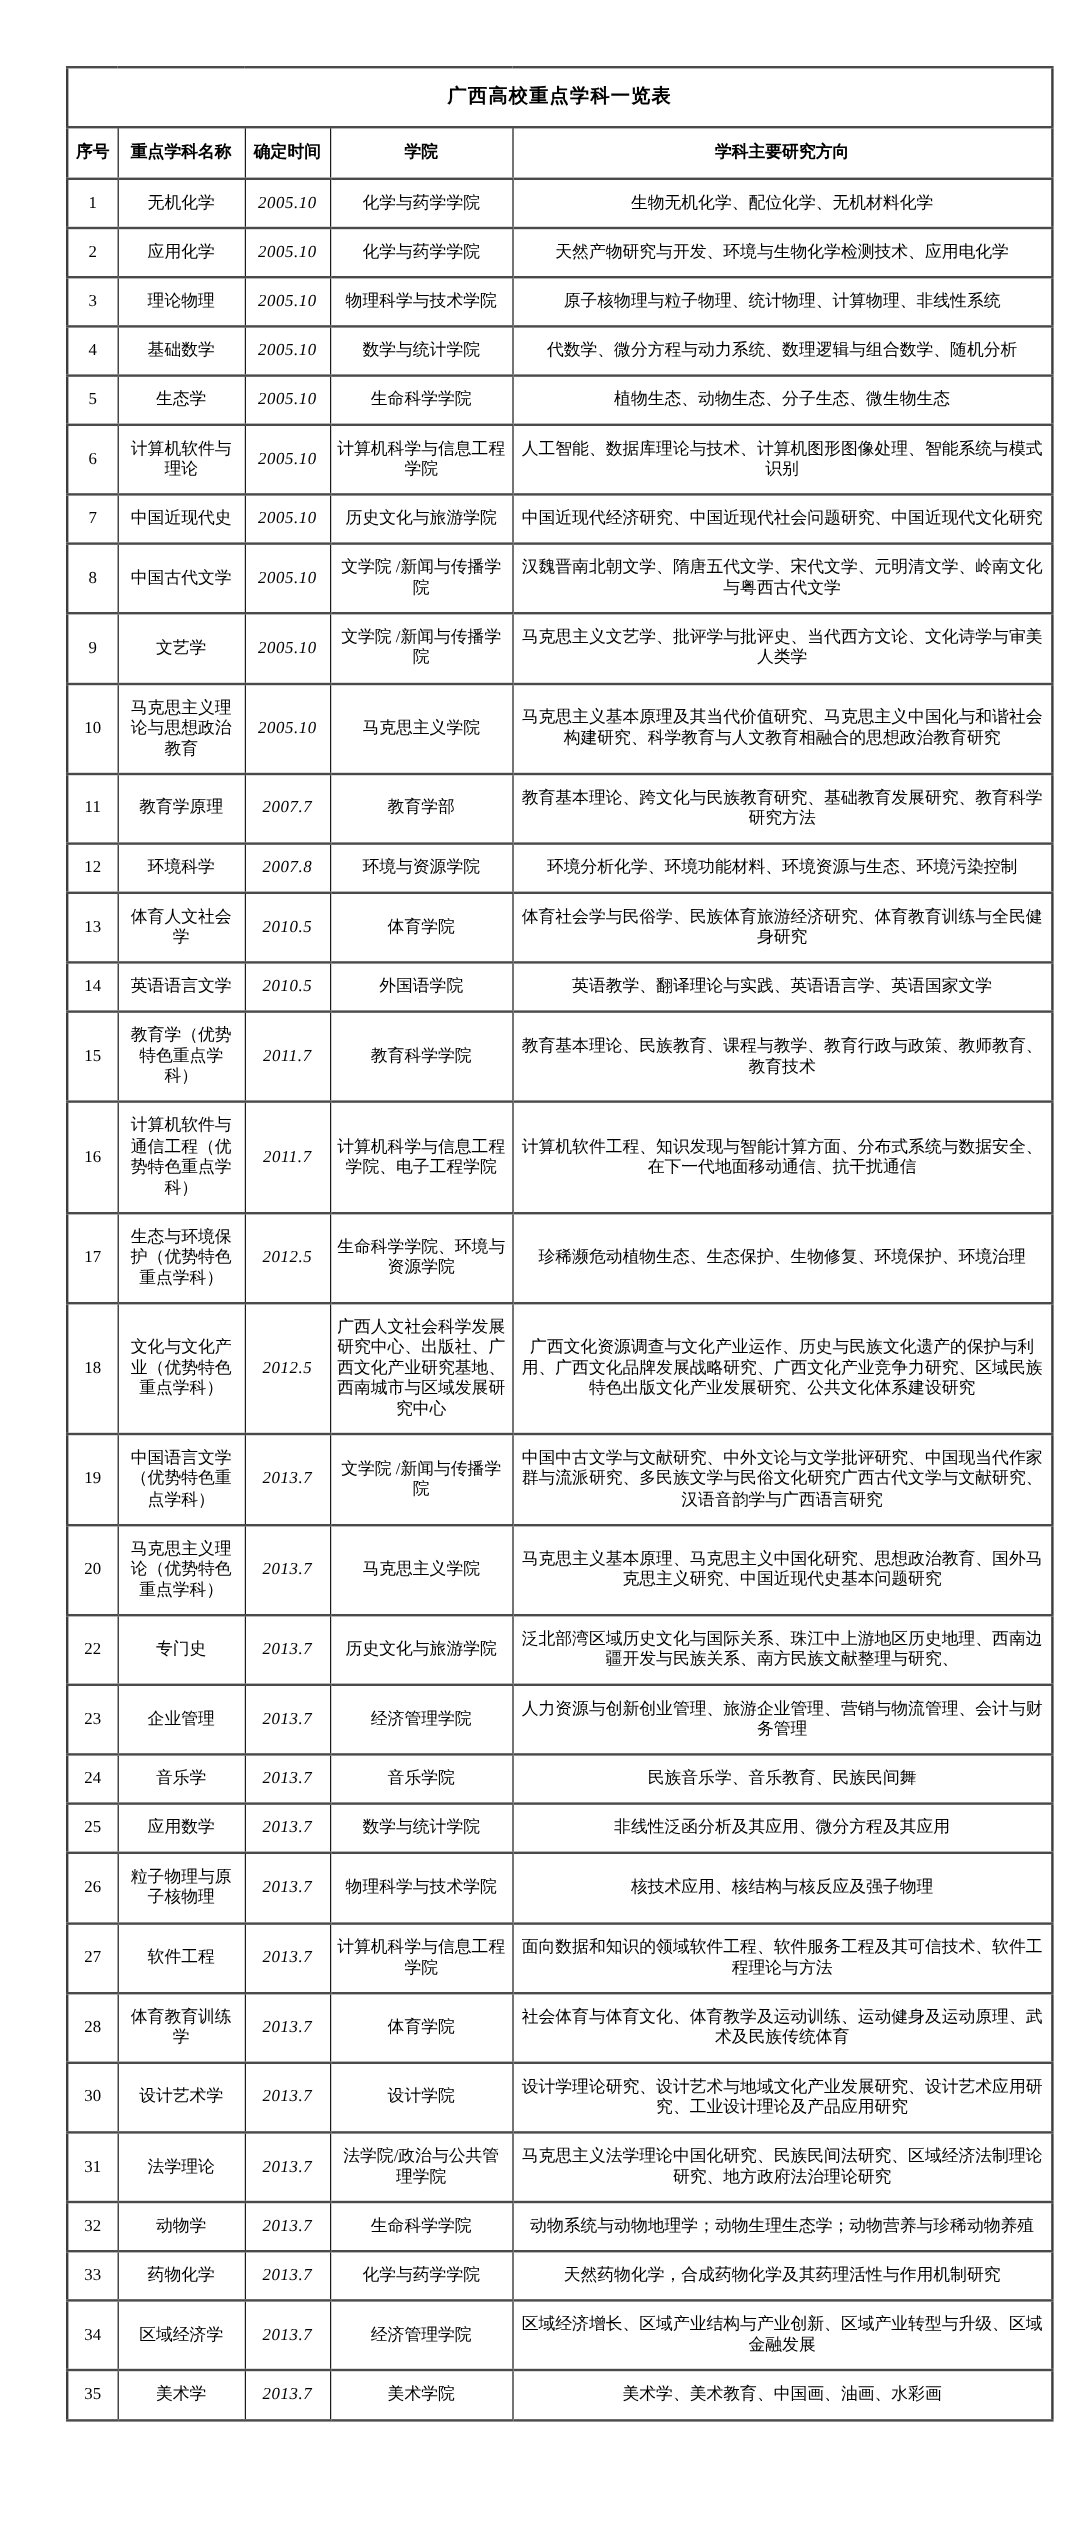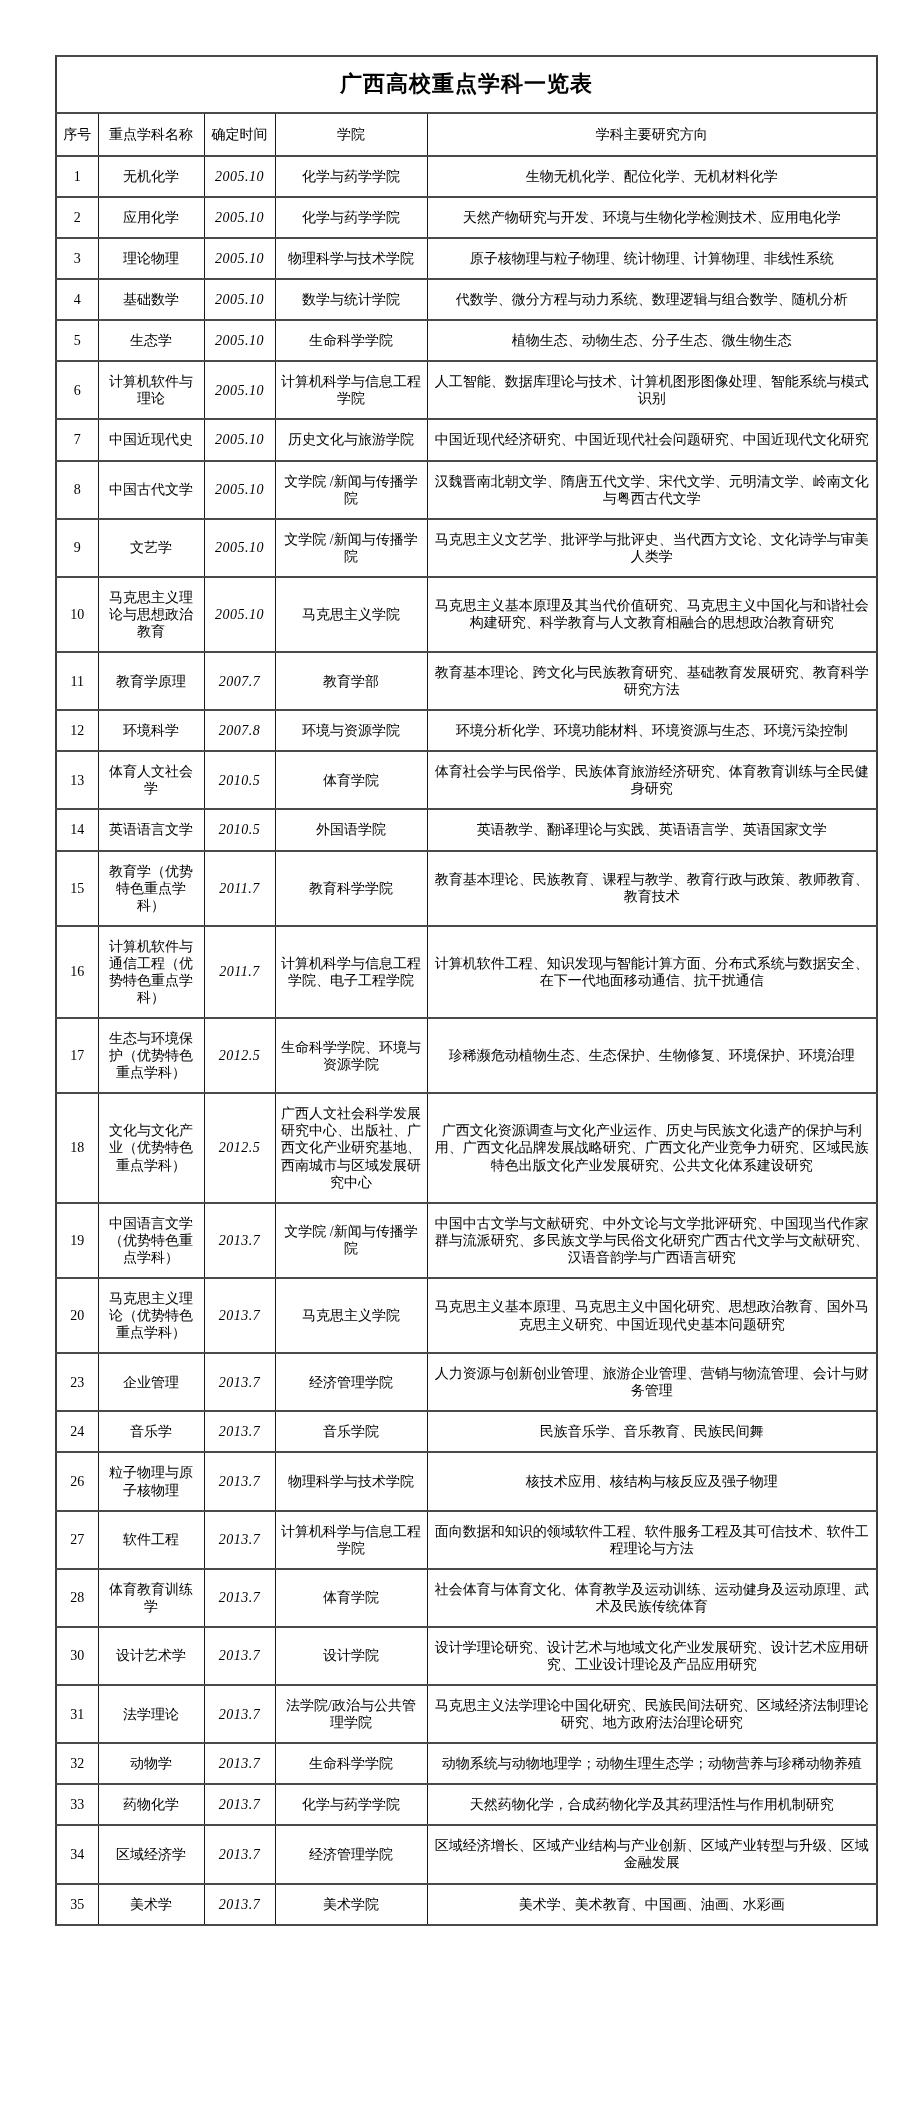--- a/index.html
+++ b/index.html
@@ -41,7 +41,7 @@
   }
   table.kd { border: 2px solid #3c3c3c; }
   tr.title-row th {
-    font-size: 22px;
+    font-size: 16px;
     font-weight: bold;
     height: 48px;
     letter-spacing: 1px;

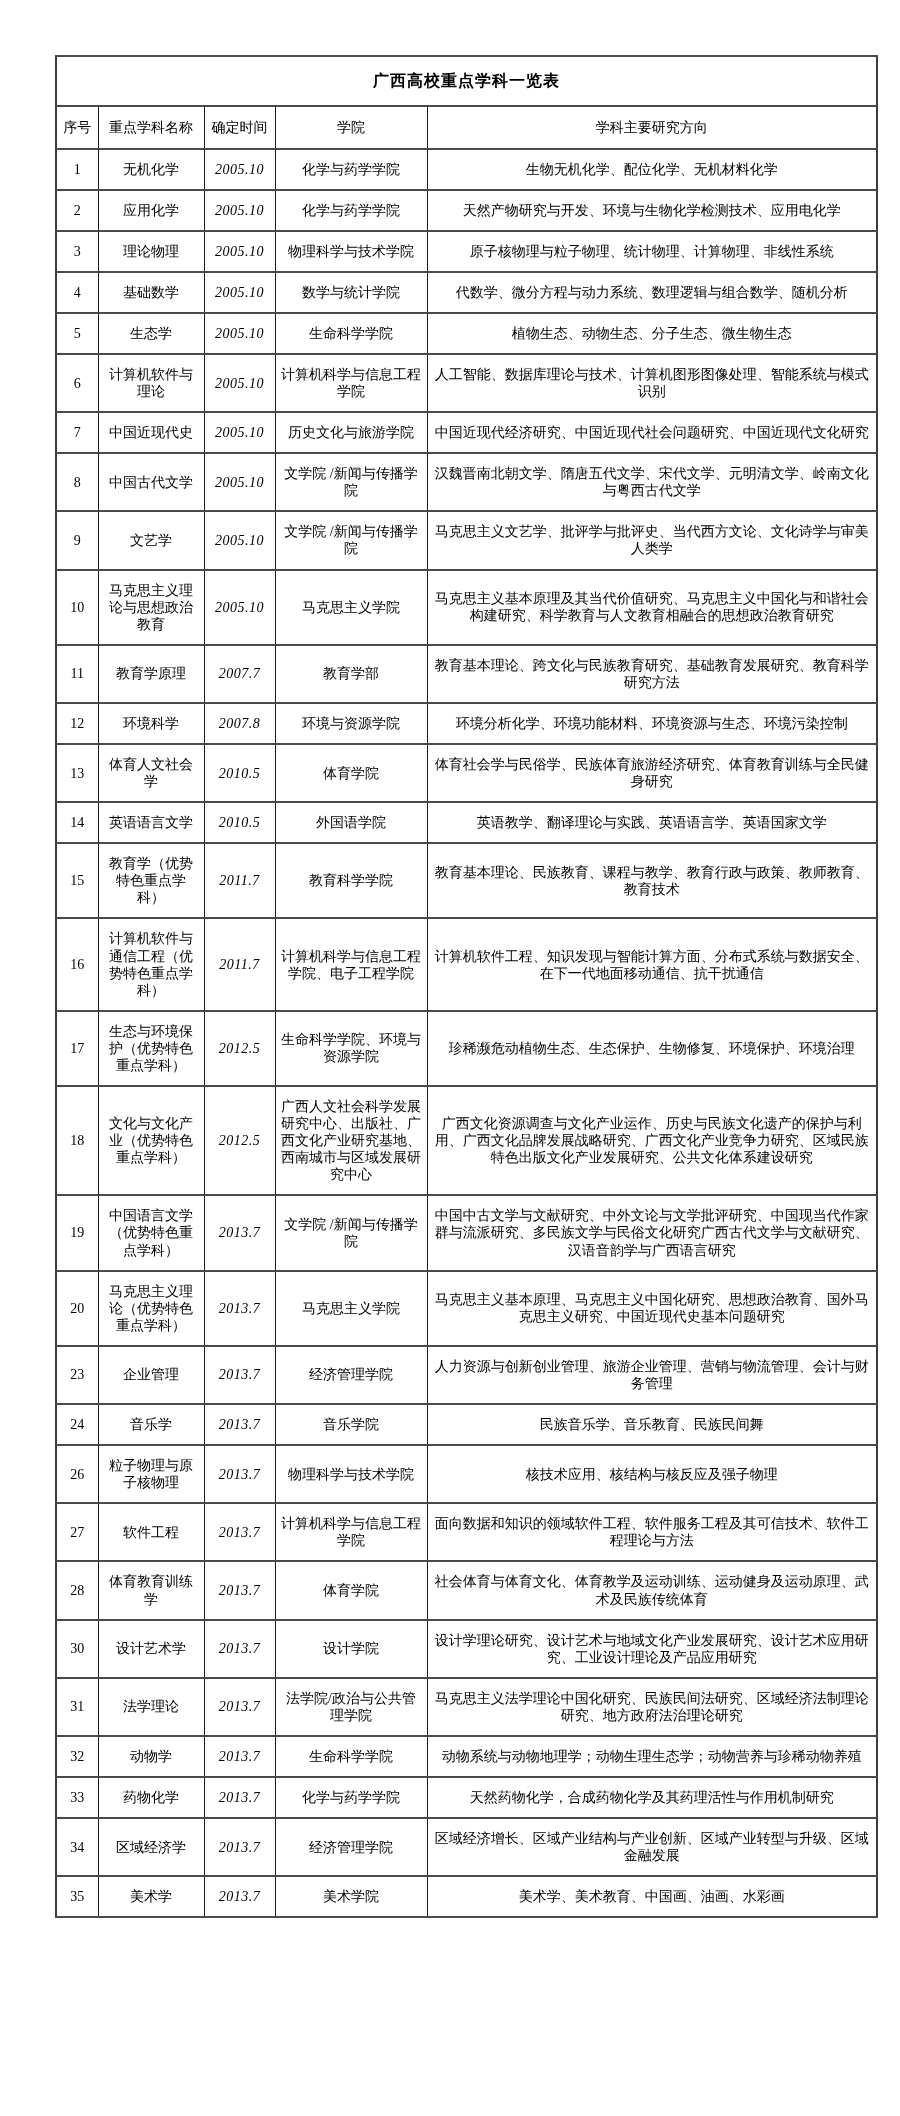--- a/index.html
+++ b/index.html
@@ -48,7 +48,7 @@
     padding: 14px;
   }
   tr.header-row th {
-    font-weight: normal;
+    font-weight: bold;
     padding: 12px 2px;
   }
   td.c-no   { font-family: "Liberation Serif", "DejaVu Serif", serif; }

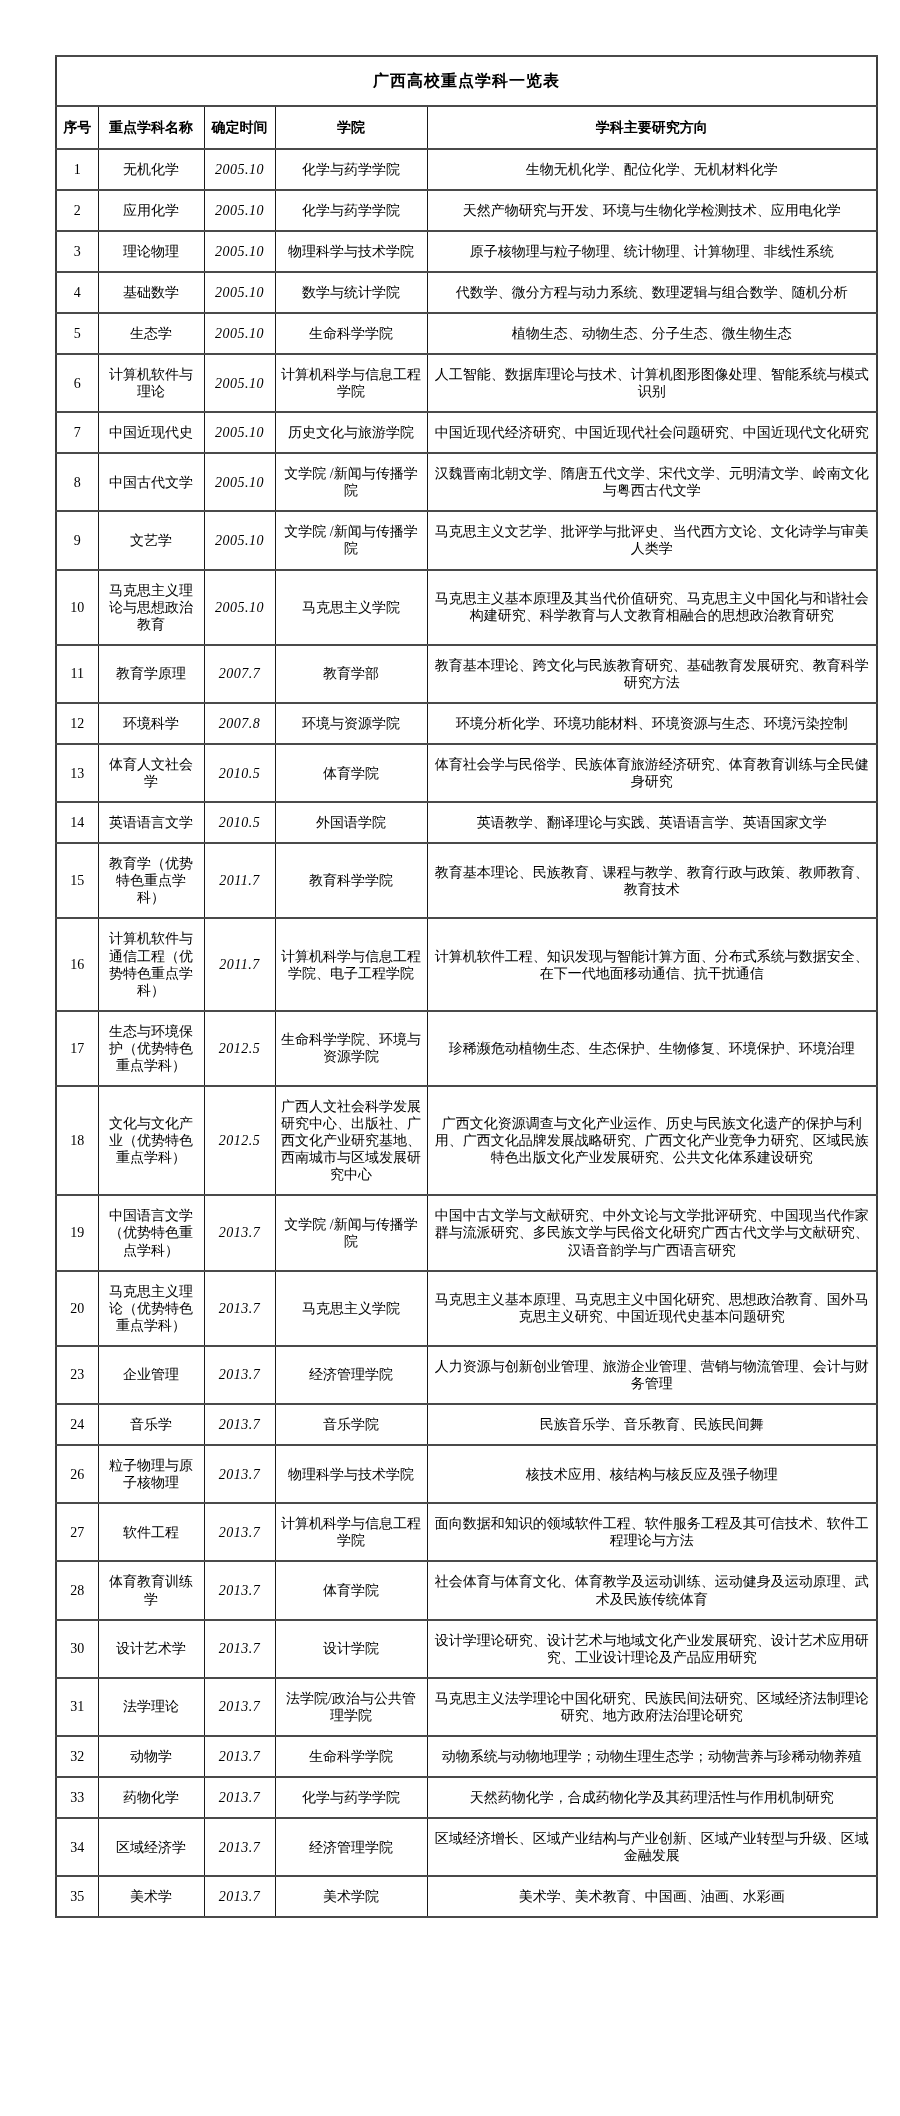--- a/index.html
+++ b/index.html
@@ -220,6 +220,13 @@
     <td class="c-dir">马克思主义基本原理、马克思主义中国化研究、思想政治教育、国外马克思主义研究、中国近现代史基本问题研究</td>
   </tr>
         <tr>
+    <td class="c-no">22</td>
+    <td class="c-name">专门史</td>
+    <td class="c-date">2013.7</td>
+    <td class="c-college">历史文化与旅游学院</td>
+    <td class="c-dir">泛北部湾区域历史文化与国际关系、珠江中上游地区历史地理、西南边疆开发与民族关系、南方民族文献整理与研究、</td>
+  </tr>
+        <tr>
     <td class="c-no">23</td>
     <td class="c-name">企业管理</td>
     <td class="c-date">2013.7</td>

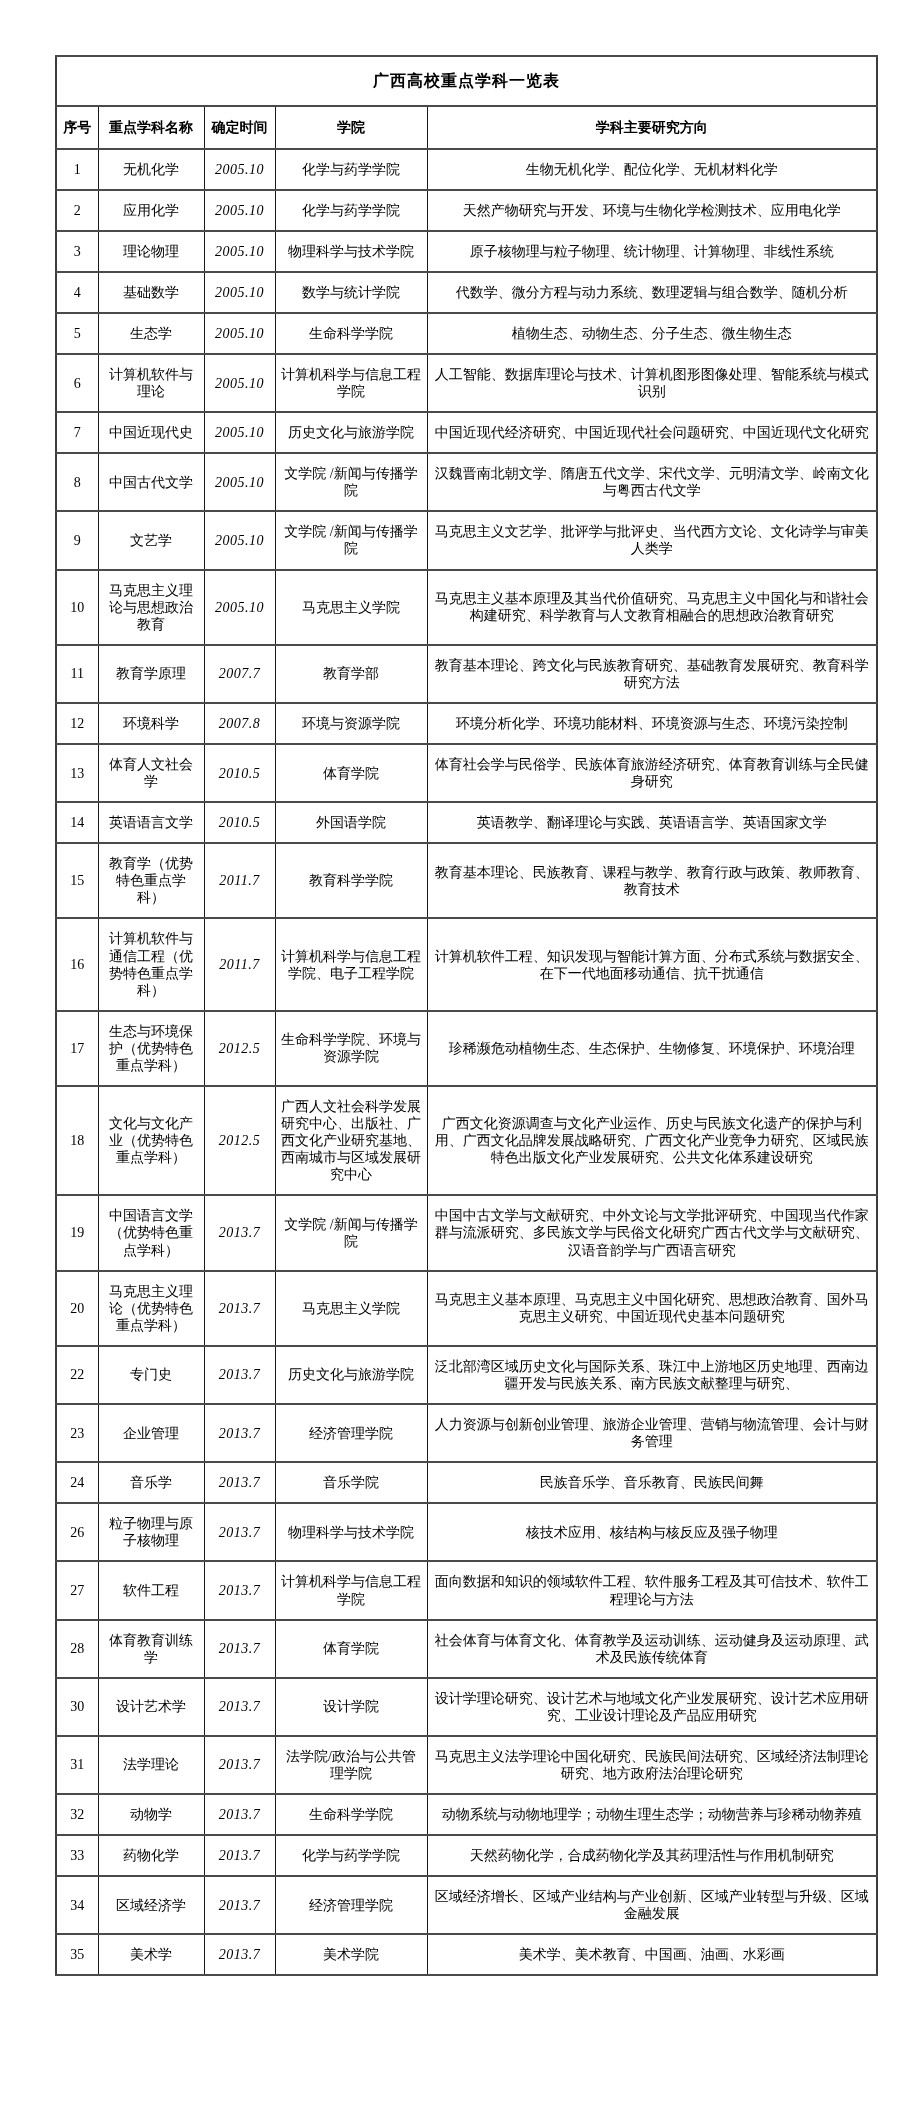--- a/index.html
+++ b/index.html
@@ -241,6 +241,13 @@
     <td class="c-dir">民族音乐学、音乐教育、民族民间舞</td>
   </tr>
         <tr>
+    <td class="c-no">25</td>
+    <td class="c-name">应用数学</td>
+    <td class="c-date">2013.7</td>
+    <td class="c-college">数学与统计学院</td>
+    <td class="c-dir">非线性泛函分析及其应用、微分方程及其应用</td>
+  </tr>
+        <tr>
     <td class="c-no">26</td>
     <td class="c-name">粒子物理与原子核物理</td>
     <td class="c-date">2013.7</td>

